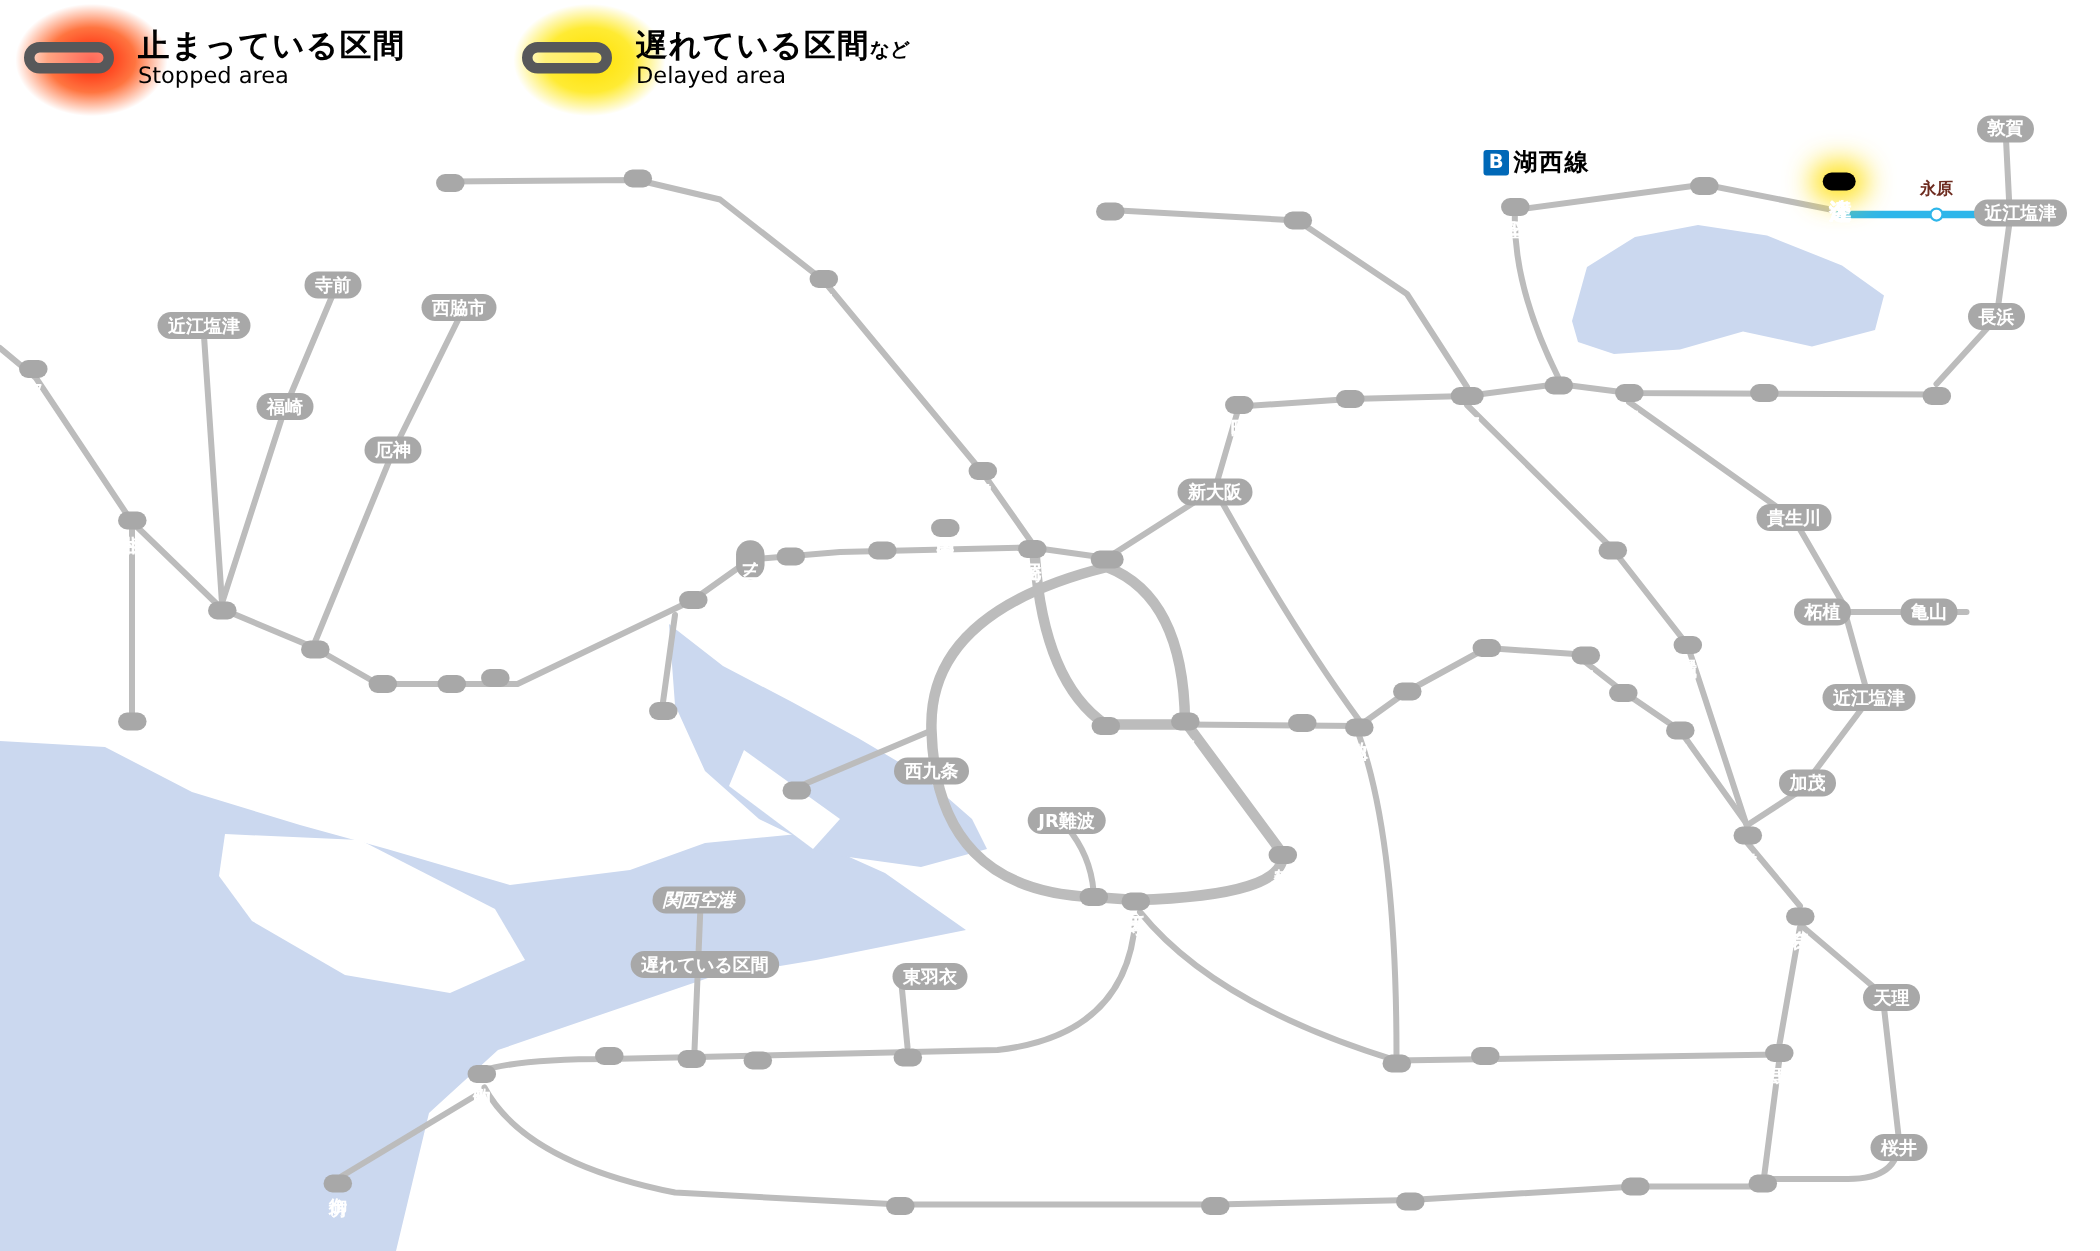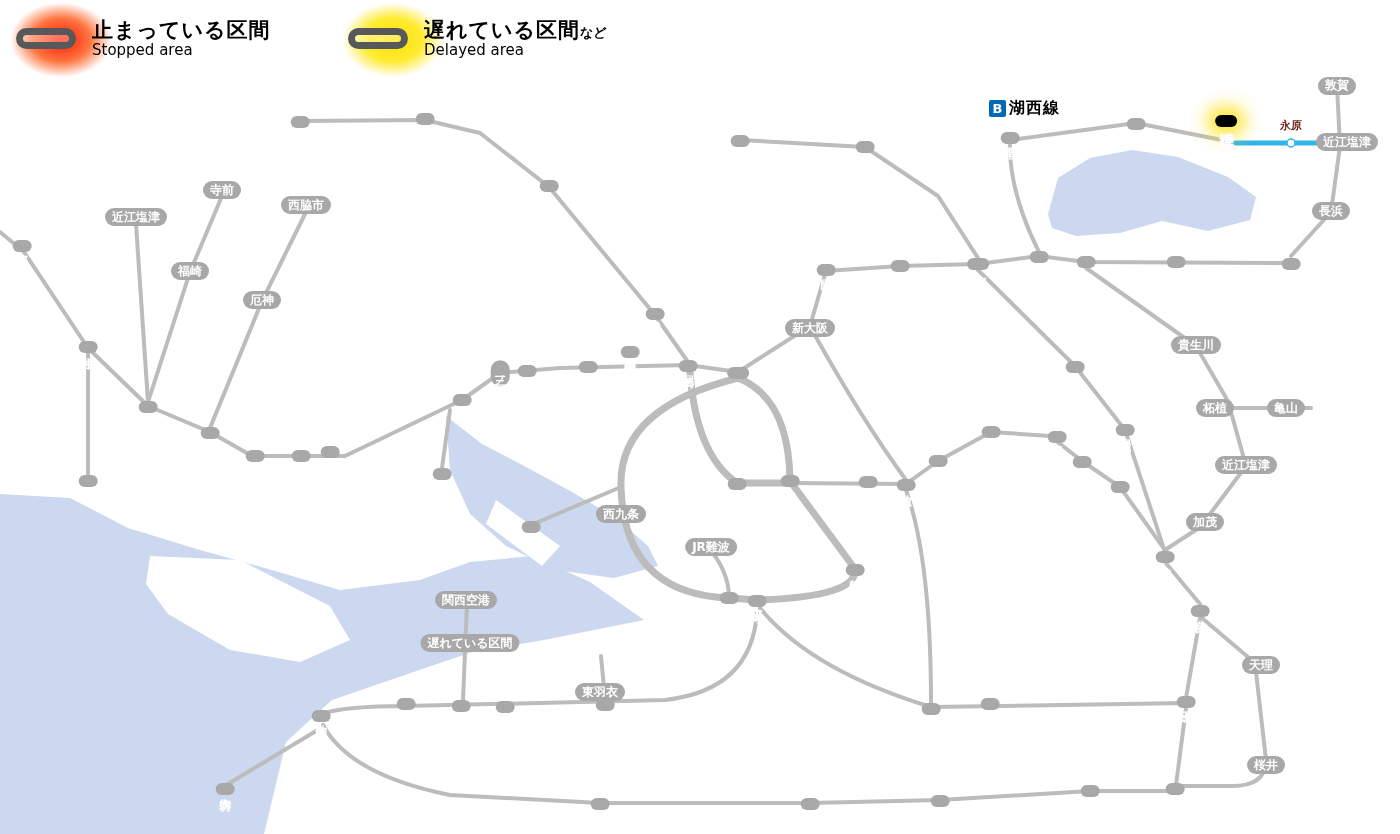--- a/index.html
+++ b/index.html
@@ -176,7 +176,7 @@
       <div class="station v" style="left: 505px; top: 707px;">熊取</div>
       <div class="station v" style="left: 605px; top: 705px;">鳳</div>
       <div class="station h" style="left: 600px; top: 651px; margin-top: 41px;">東羽衣</div>
-      <div class="station h" style="left: 466px; top: 600px;">関西空港</div>
+      <div class="station h" style="left: 466px; top: 600px; font-style: italic;">関西空港</div>
       <div class="station h" style="left: 470px; top: 643px;">遅れている区間</div>
       <div class="station v" style="left: 931px; top: 709px;">久宝寺</div>
       <div class="marker-label" style="left: 1291px; top: 133px; color: rgb(109, 43, 31);">永原</div>

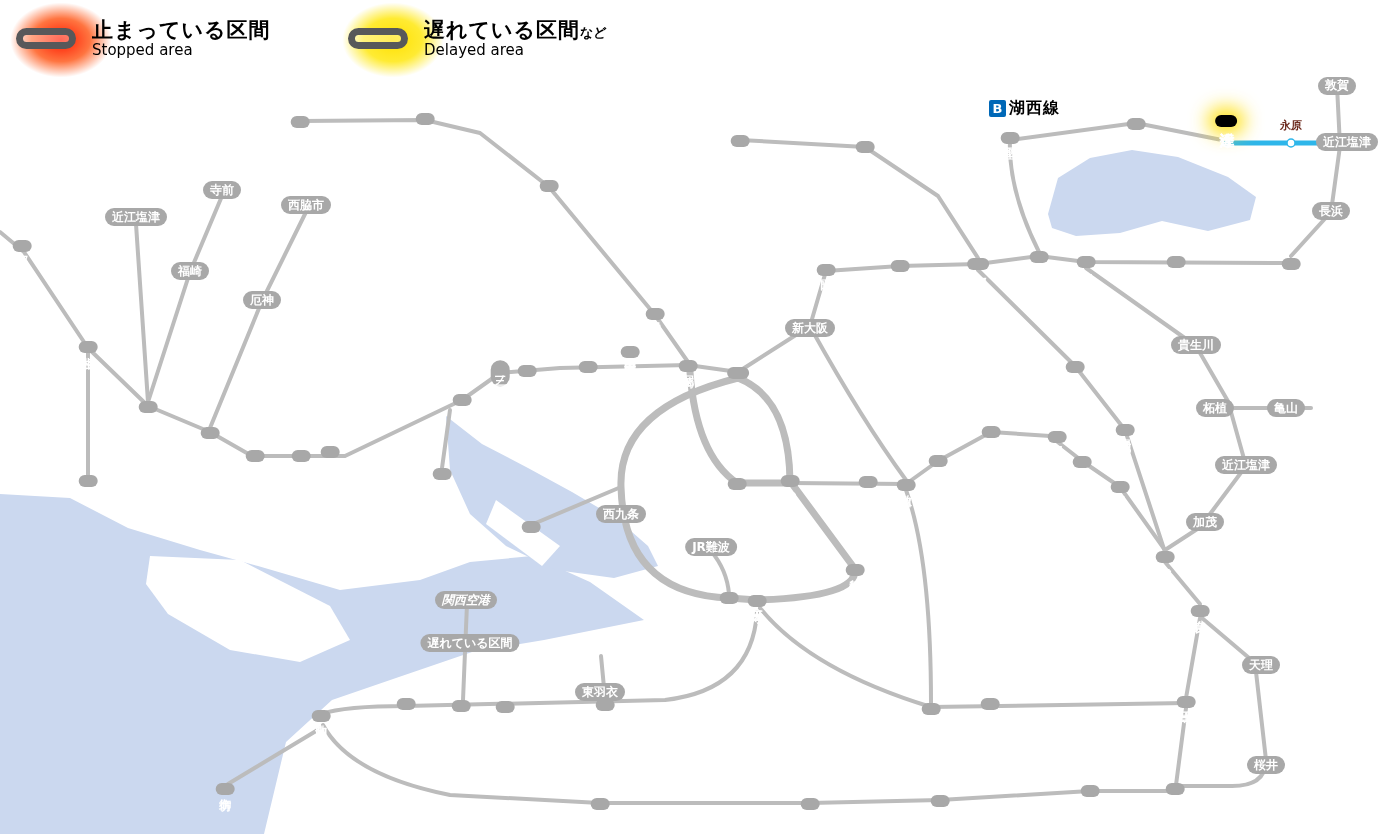--- a/index.html
+++ b/index.html
@@ -175,7 +175,7 @@
       <div class="station v" style="left: 461px; top: 706px;">日根野</div>
       <div class="station v" style="left: 505px; top: 707px;">熊取</div>
       <div class="station v" style="left: 605px; top: 705px;">鳳</div>
-      <div class="station h" style="left: 600px; top: 651px; margin-top: 41px;">東羽衣</div>
+      <div class="station h" style="left: 620px; top: 651px;">東羽衣</div>
       <div class="station h" style="left: 466px; top: 600px; font-style: italic;">関西空港</div>
       <div class="station h" style="left: 470px; top: 643px;">遅れている区間</div>
       <div class="station v" style="left: 931px; top: 709px;">久宝寺</div>

